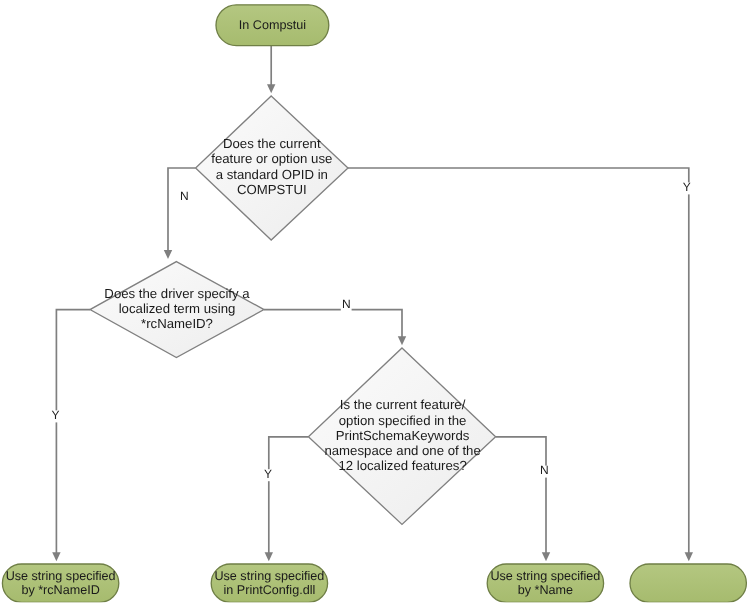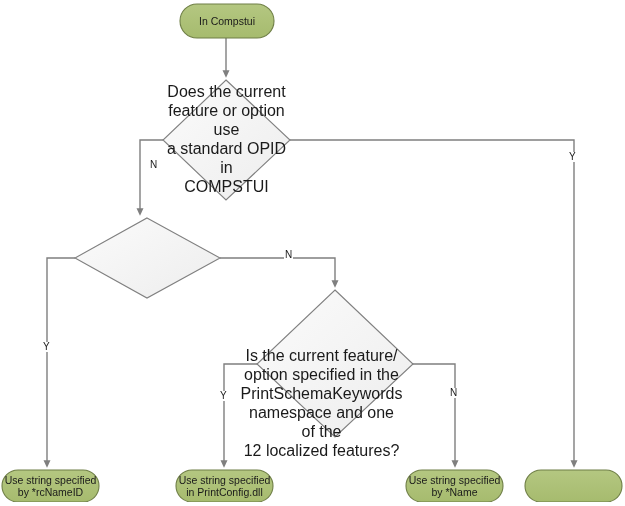--- a/index.html
+++ b/index.html
@@ -39,7 +39,7 @@
     font-size: 10.5px;
   }
   .decision-label {
-    font-size: 16px;
+    font-size: 11px;
   }
   .edge-label {
     position: absolute;

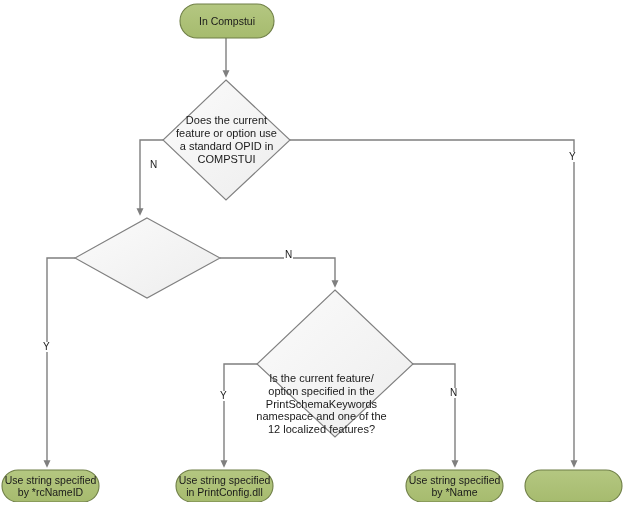--- a/index.html
+++ b/index.html
@@ -112,6 +112,9 @@
 a standard OPID in
 COMPSTUI</div>
 
+  <div class="node-label decision-label" style="left:76px; top:232px; width:143px; height:52px;">Does the driver specify a
+localized term using
+*rcNameID?</div>
 
   <div class="node-label decision-label" style="left:244px; top:329px; width:155px; height:70px;margin-top:40px;">Is the current feature/
 option specified in the

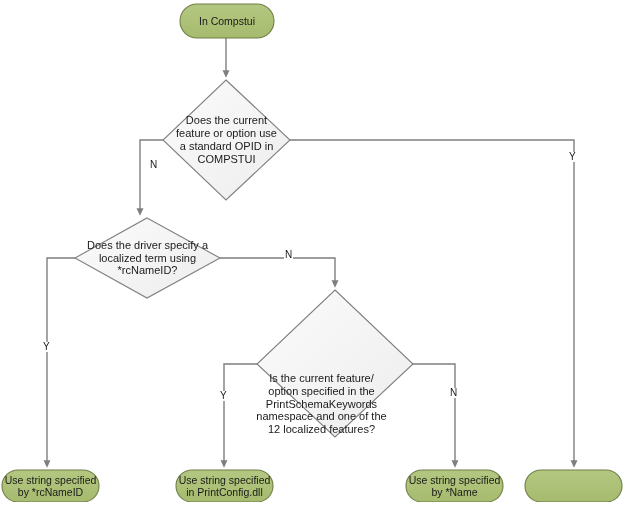--- a/index.html
+++ b/index.html
@@ -116,7 +116,7 @@
 localized term using
 *rcNameID?</div>
 
-  <div class="node-label decision-label" style="left:244px; top:329px; width:155px; height:70px;margin-top:40px;">Is the current feature/
+  <div class="node-label decision-label" style="left:258px; top:329px; width:155px; height:70px;">Is the current feature/
 option specified in the
 PrintSchemaKeywords
 namespace and one of the

